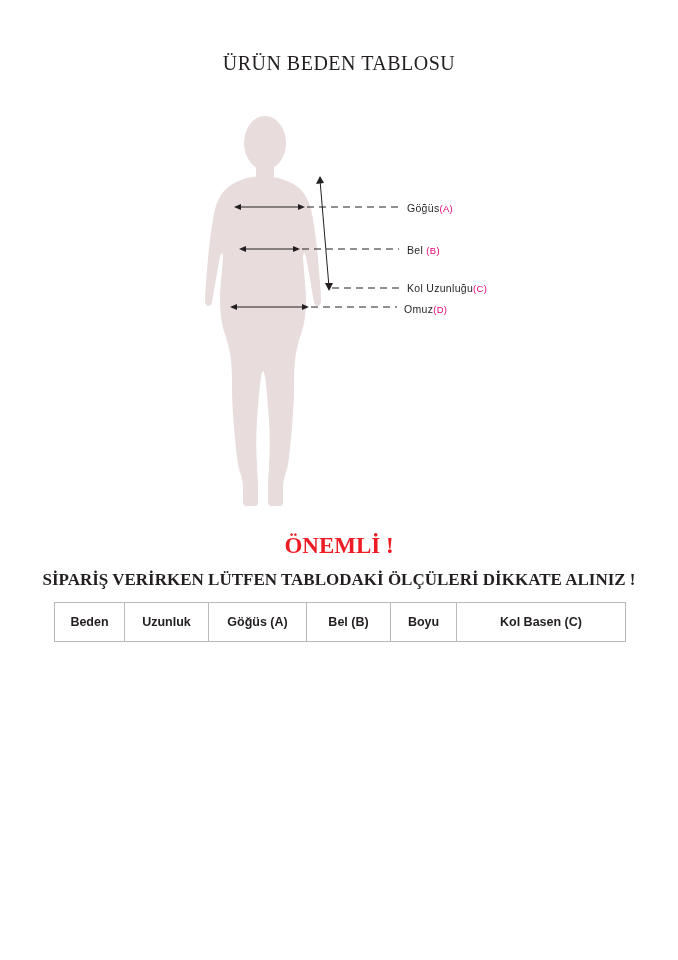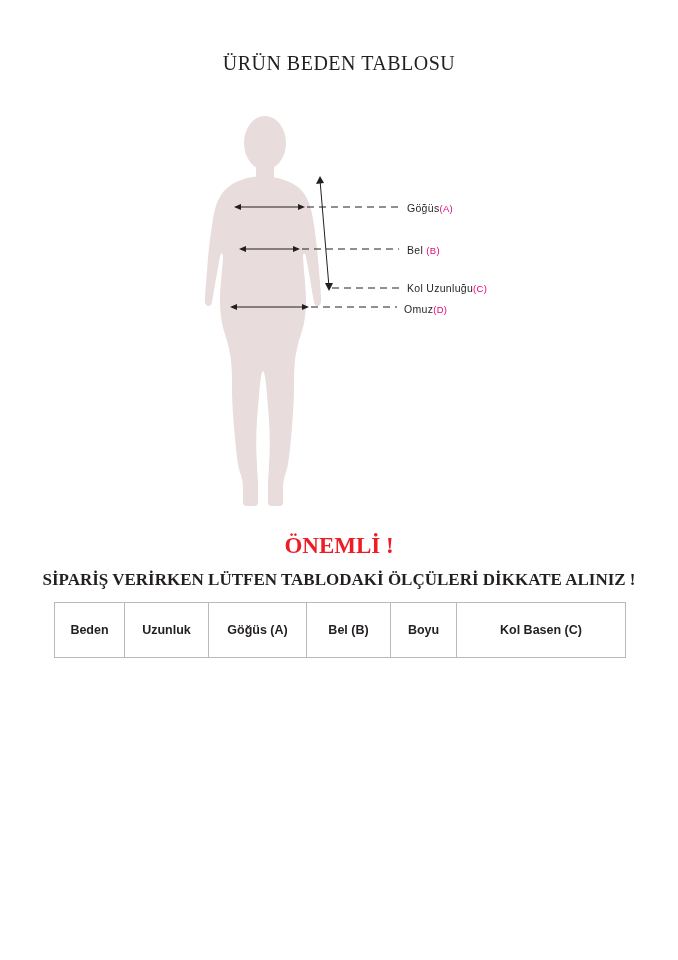--- a/index.html
+++ b/index.html
@@ -108,7 +108,7 @@
     font-size: 12.5px;
     color: #231f20;
     height: 38px;
-    padding: 8px;
+    padding: 0;
   }
   .size-table th {
     font-weight: bold;

